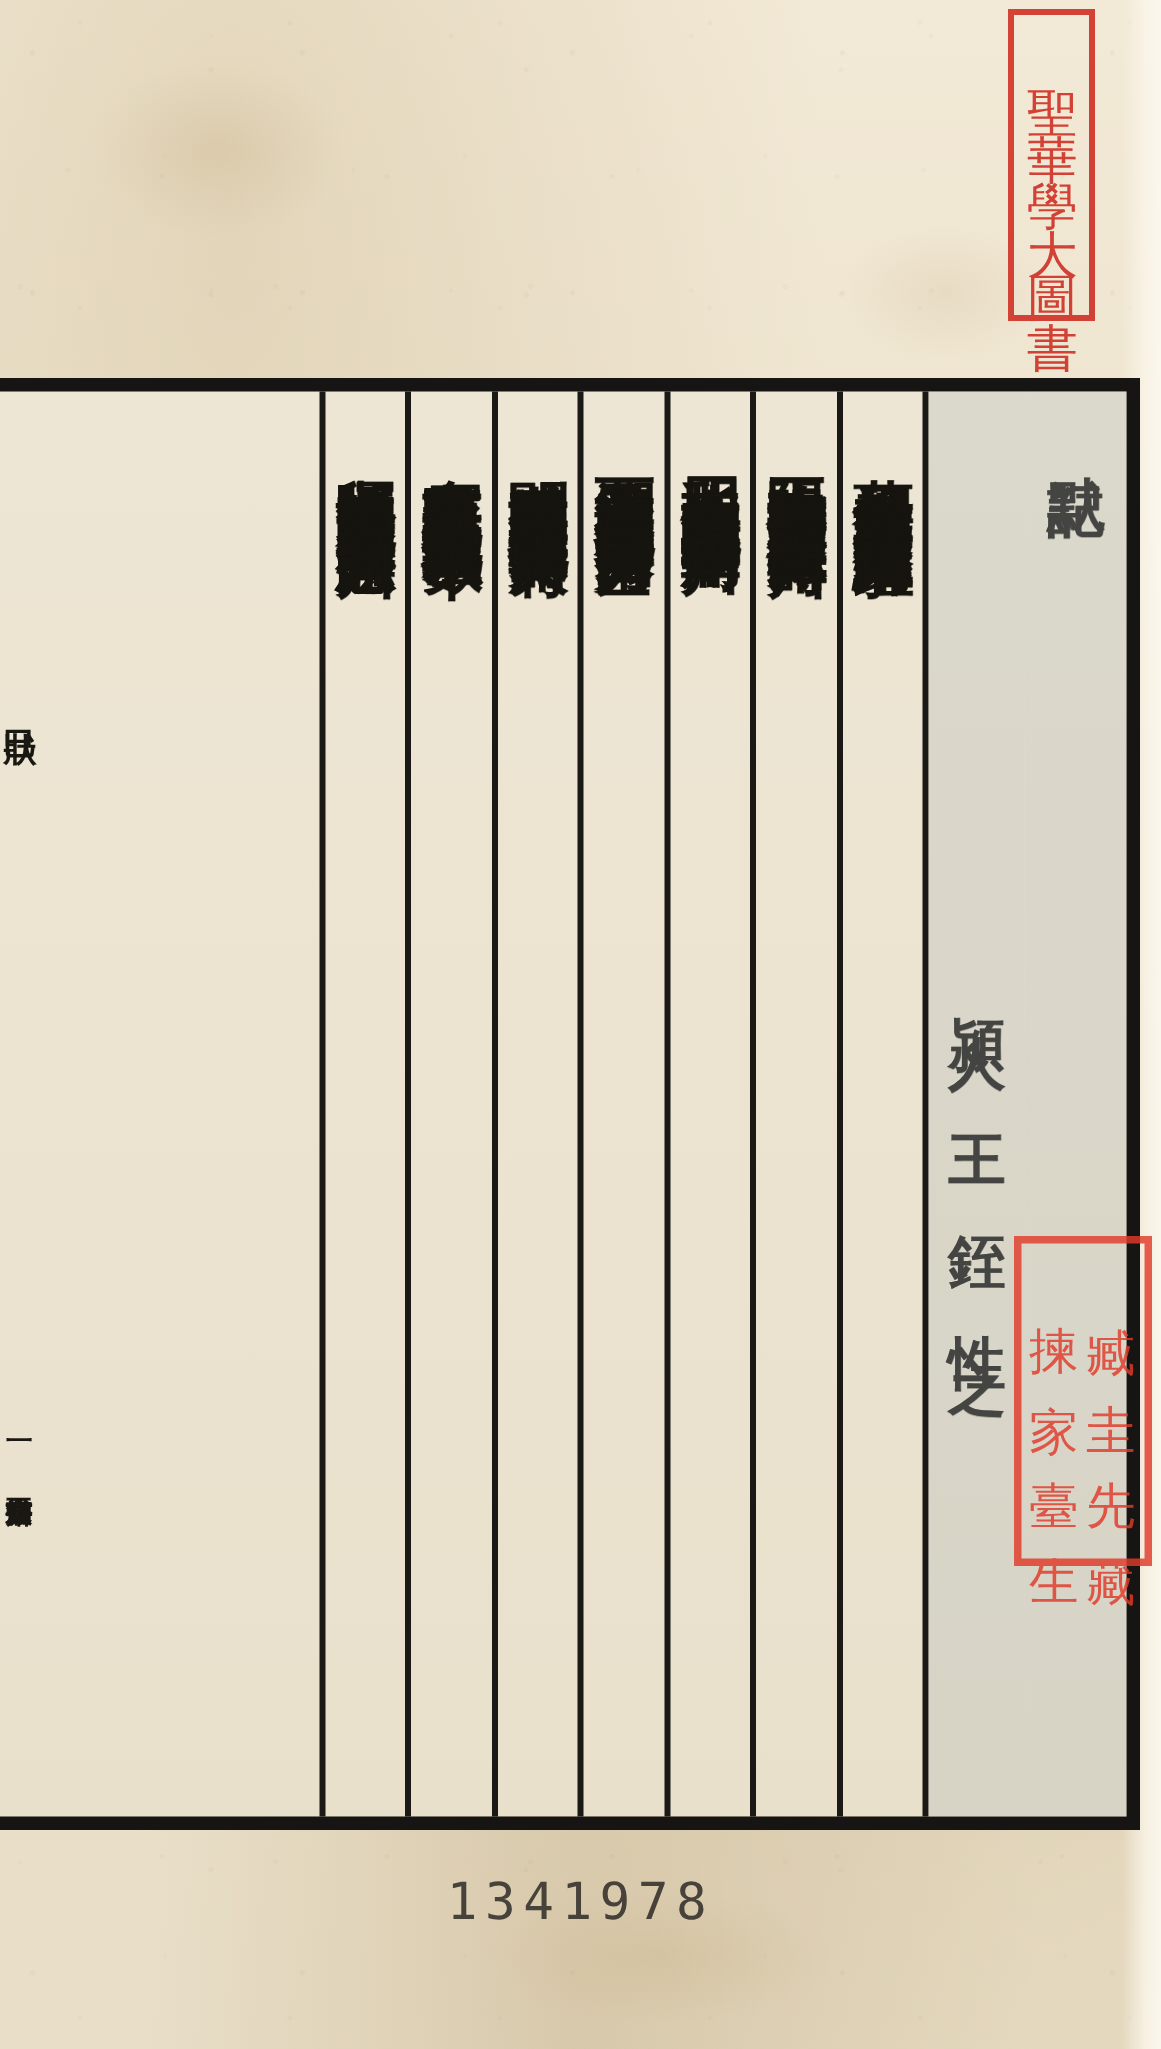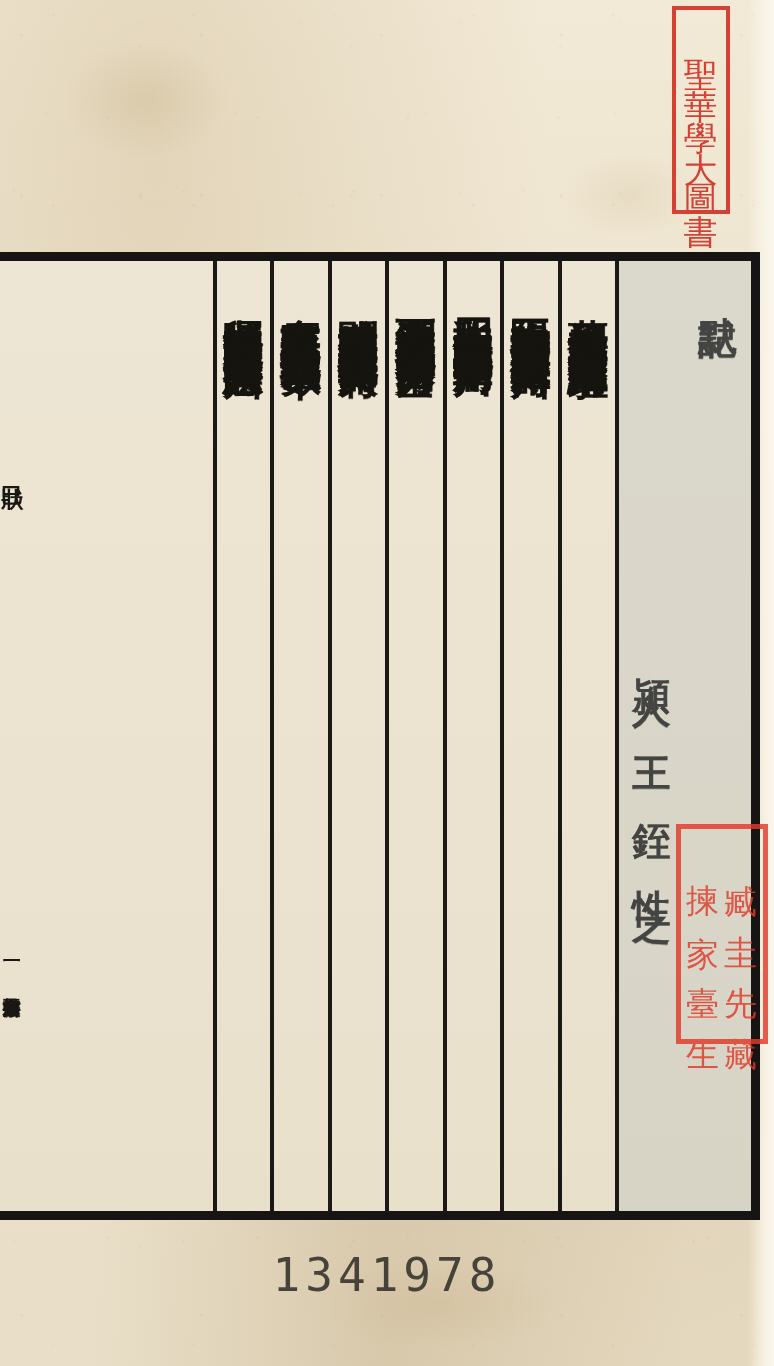--- a/index.html
+++ b/index.html
@@ -196,7 +196,7 @@
     width: 774px;
     text-align: center;
     font-family: "DejaVu Sans Mono", monospace;
-    font-size: 46px;
+    font-size: 34px;
     letter-spacing: 5px;
     color: #2e2b26;
     opacity: 0.85;

